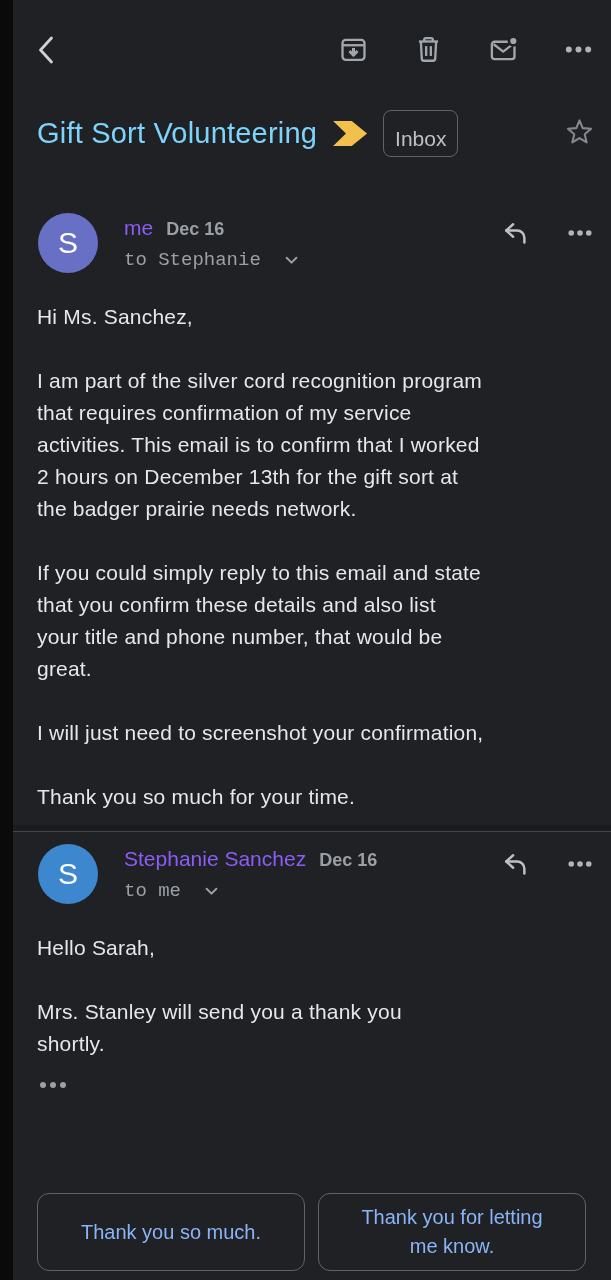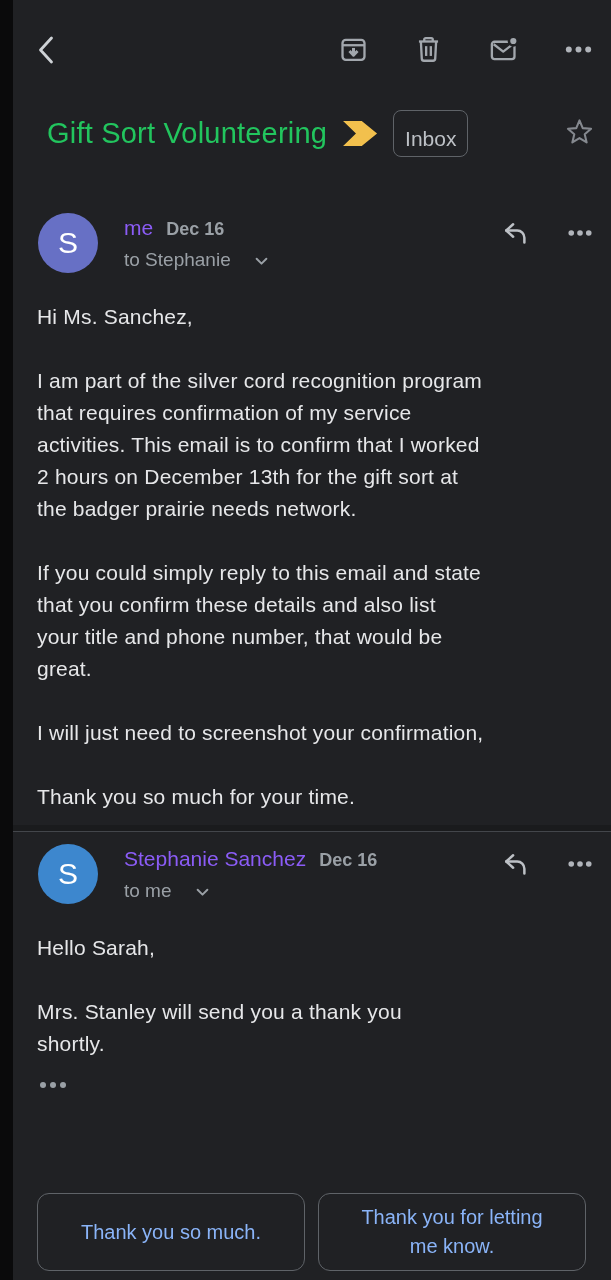--- a/index.html
+++ b/index.html
@@ -32,7 +32,7 @@
 
   
   .subject-row { margin-top:30px; padding:0 15px 0 37px; display:flex; align-items:center; gap:16px; }
-  .subject-title { font-size:29px; font-weight:400; color:#22c55e; letter-spacing:.2px; white-space:nowrap;margin-left:10px; }
+  .subject-title { font-size:29px; font-weight:400; color:#7dd3fc; letter-spacing:.2px; white-space:nowrap; }
   .importance-marker { width:34px; height:25px; background:#f2c04d; flex:none;
     clip-path:polygon(0 0, 55% 0, 100% 50%, 55% 100%, 0 100%, 38% 50%); }
   .inbox-badge { border:1.5px solid #5f6368; border-radius:8px; padding:16px 11px 5px; font-size:21px; color:#bdc1c6; white-space:nowrap; }

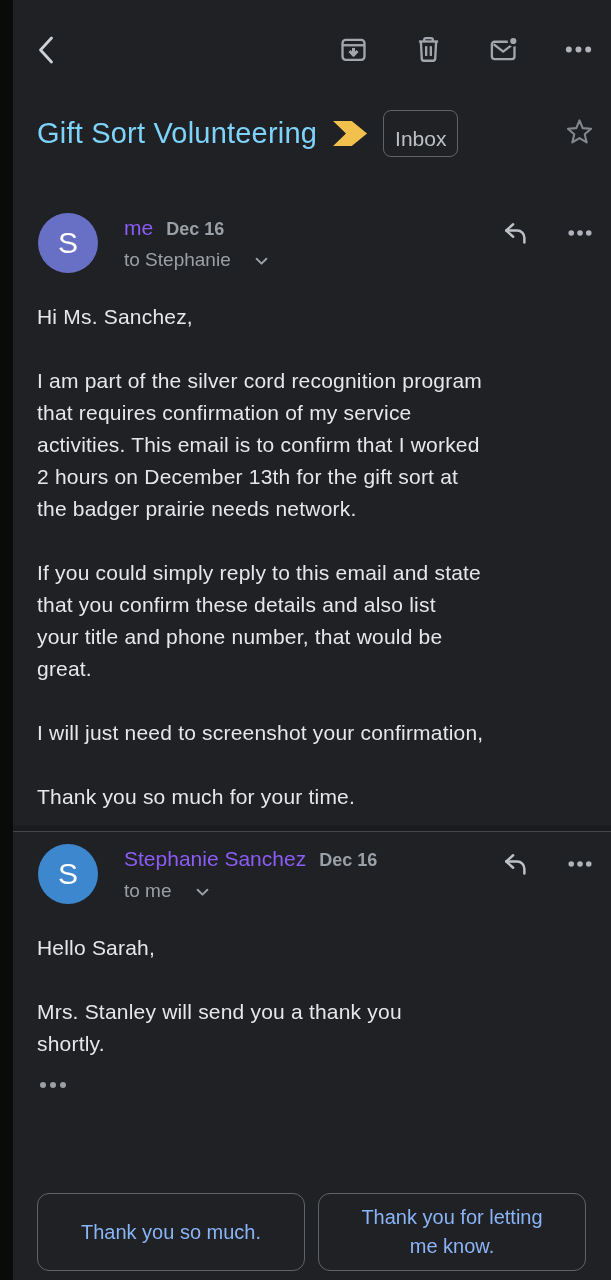--- a/index.html
+++ b/index.html
@@ -49,7 +49,7 @@
   .sender-name { font-size:21px; font-weight:500; color:#8b5cf6; }
   .msg-date { font-size:18px; color:#9aa0a6;font-weight:bold; }
   .recipient-line { display:flex; align-items:center; gap:24px; margin-top:9px; font-size:19px; color:#9aa0a6;
-    background:none; border:none; font-family:Liberation Sans, sans-serif; cursor:pointer; }
+    background:none; border:none; font-family:Liberation Mono, monospace; cursor:pointer; }
   .header-actions { margin-left:auto; display:flex; align-items:center; gap:36px; margin-top:5px; }
 
   

